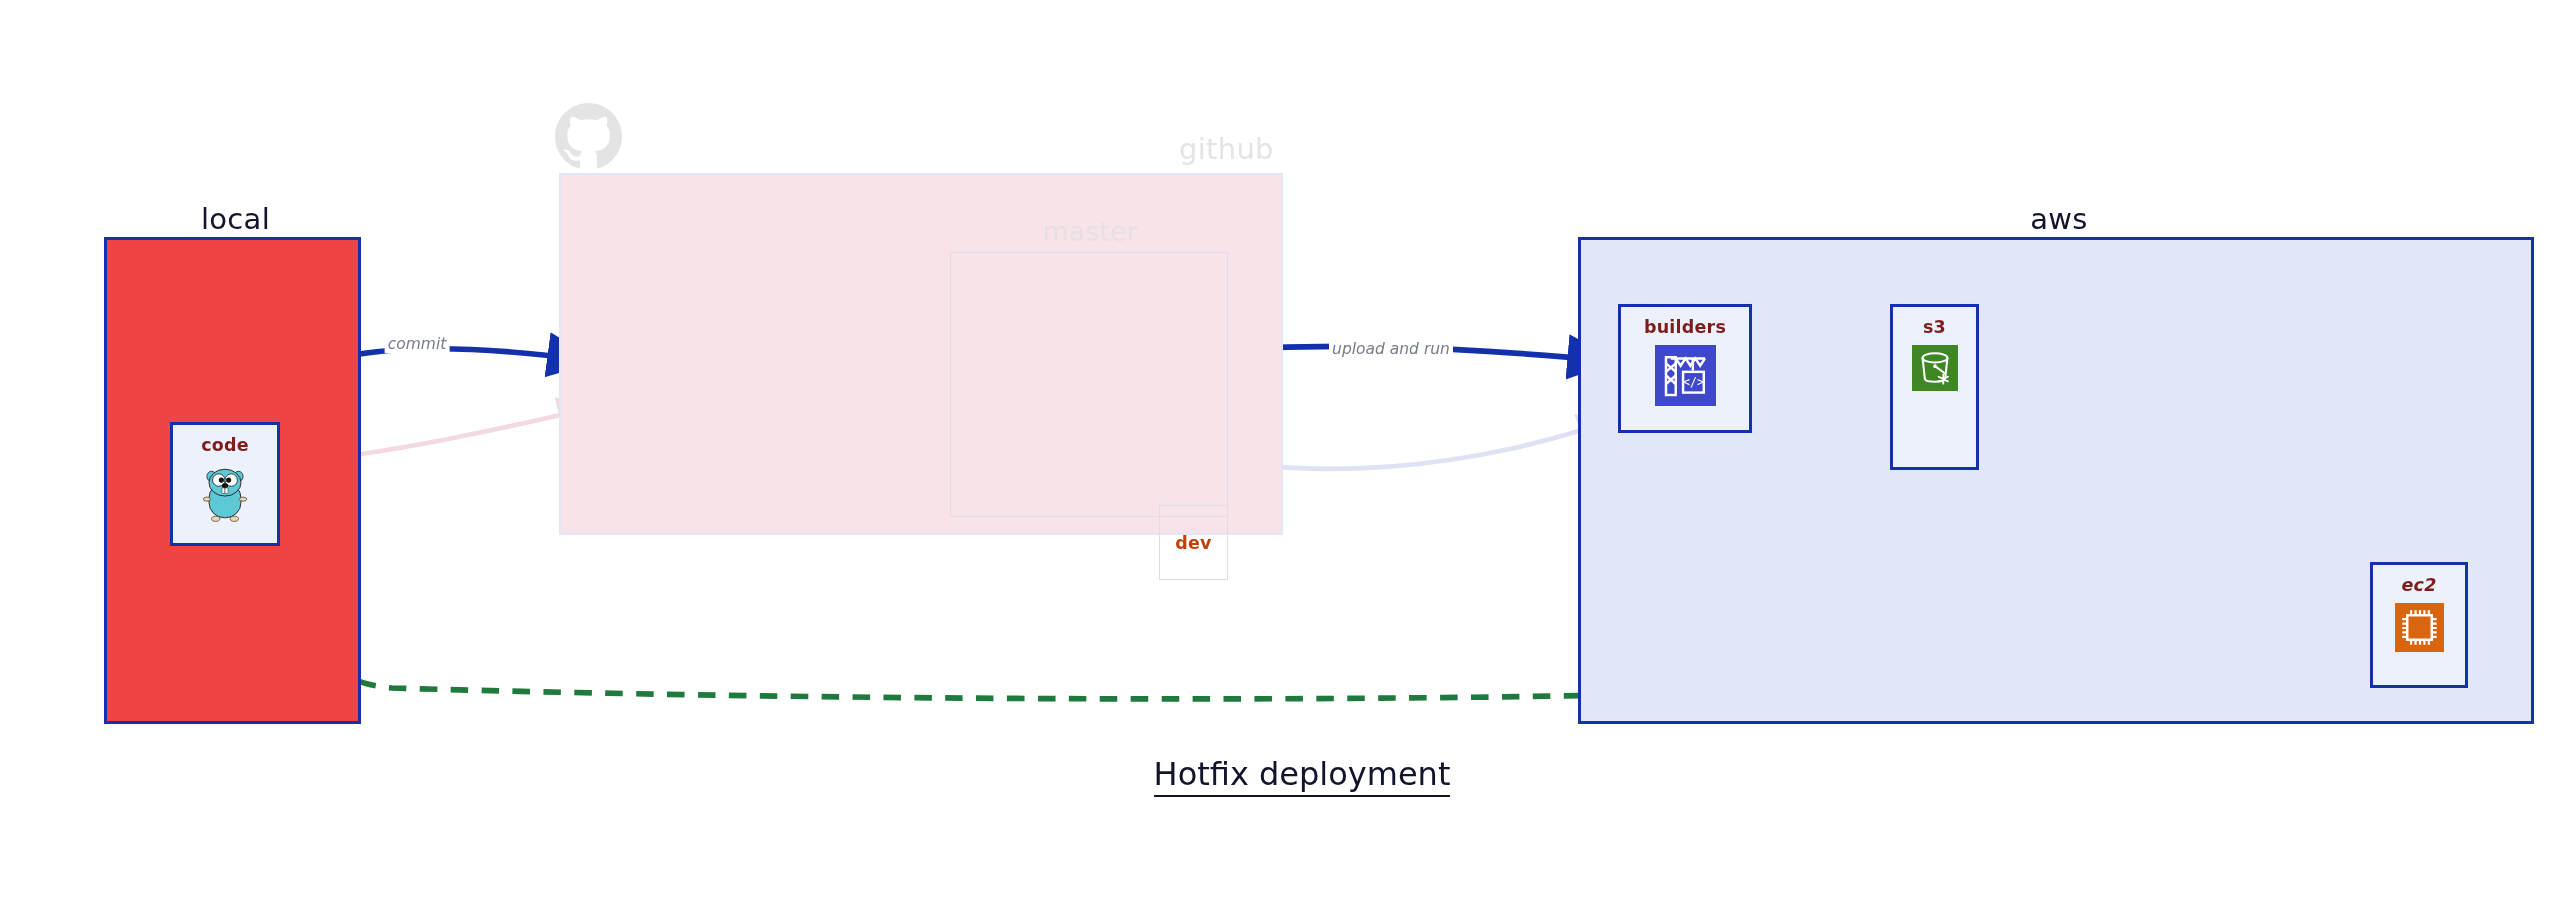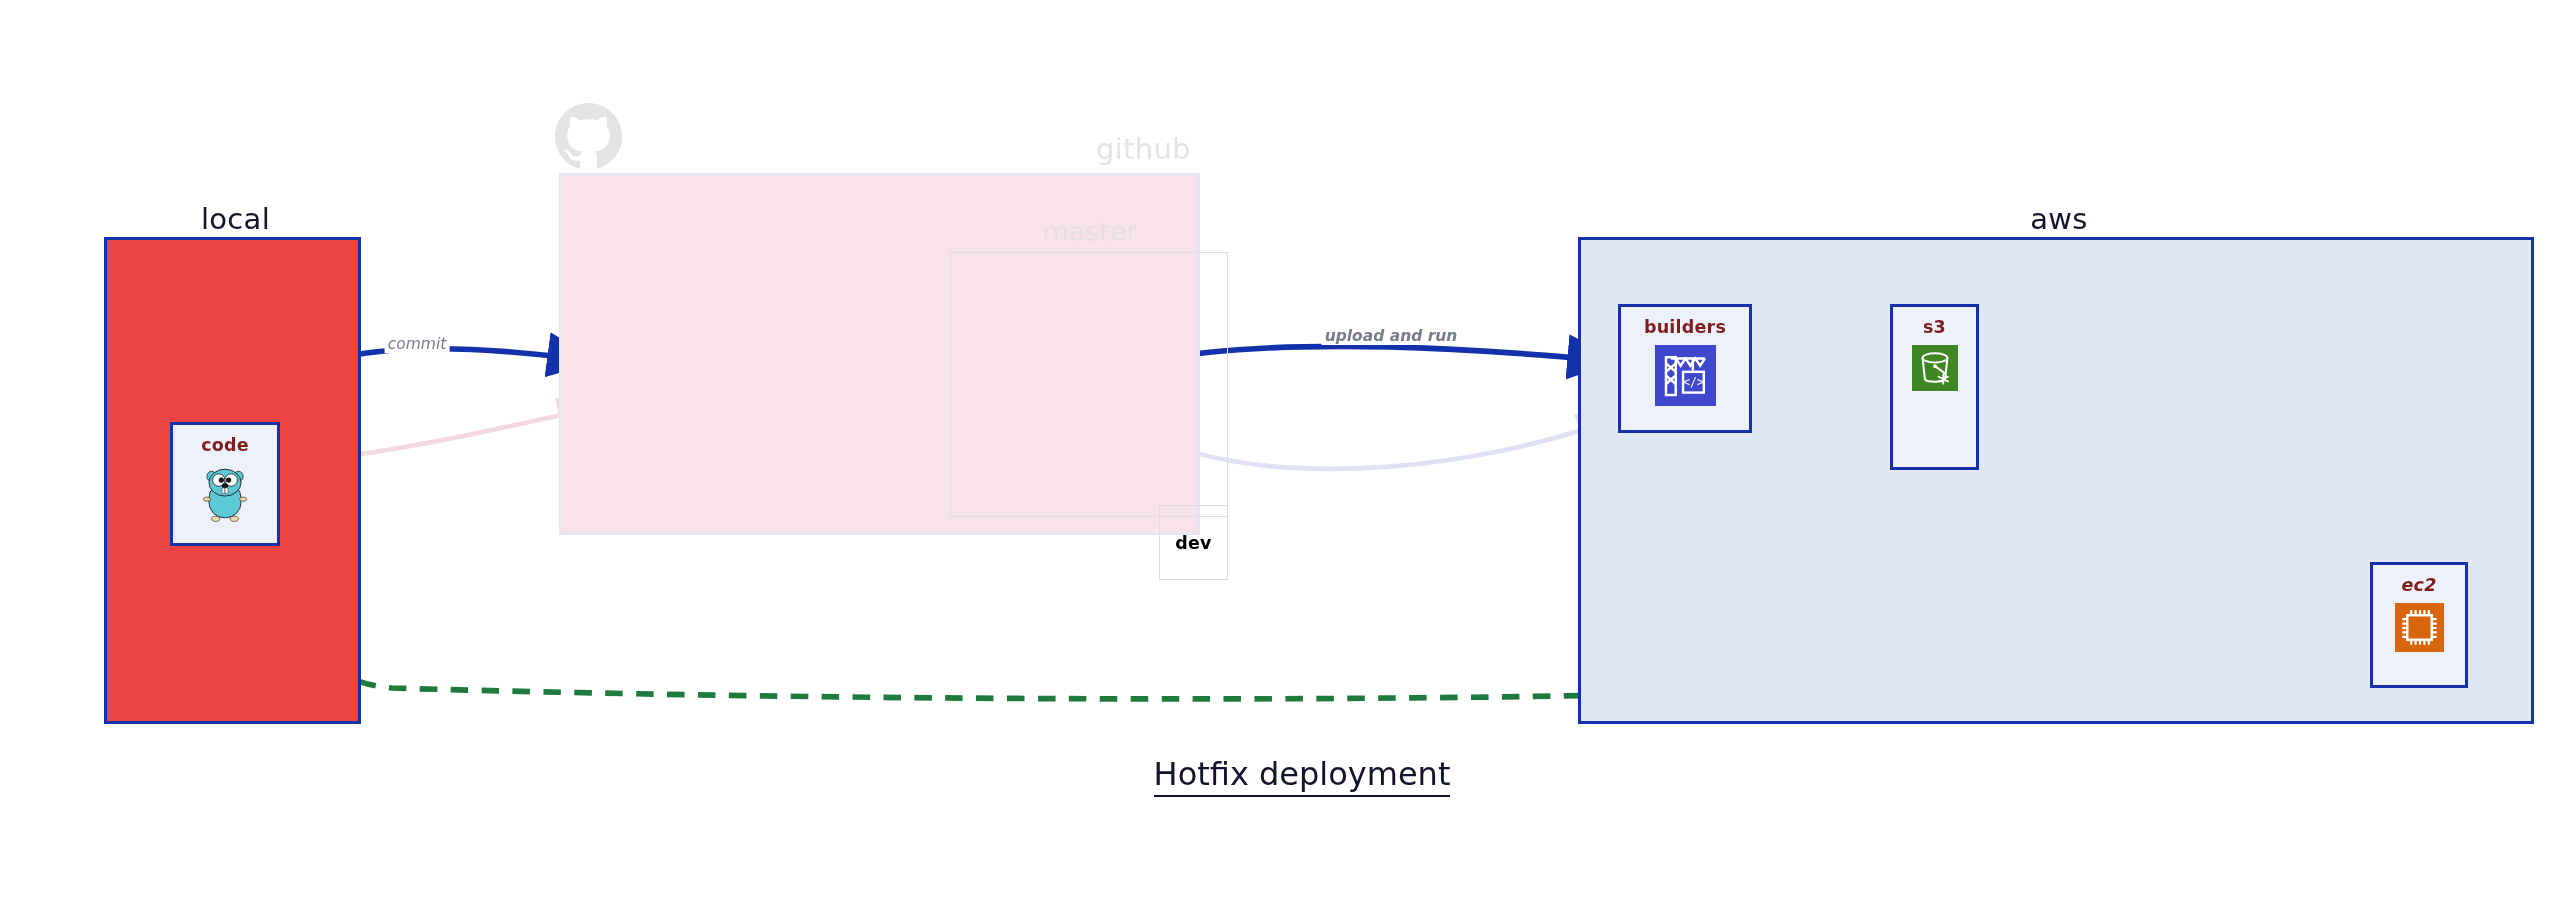--- a/index.html
+++ b/index.html
@@ -14,7 +14,7 @@
       background:#ef4444;border:3.6px solid #1431ac;}
   .region.aws{left:1546px;top:237px;width:956px;height:487px;
       background:#e2e7f8;border:3.6px solid #1431ac;margin-left:32px;}
-  .region.github{left:559px;top:173px;width:641px;height:362px;
+  .region.github{left:559px;top:173px;width:724px;height:362px;
       background:#f8e3e9;border:2.1px solid #e1e7f7;opacity:1;}
 
   .region-label{position:absolute;font-size:29px;color:#11142b;

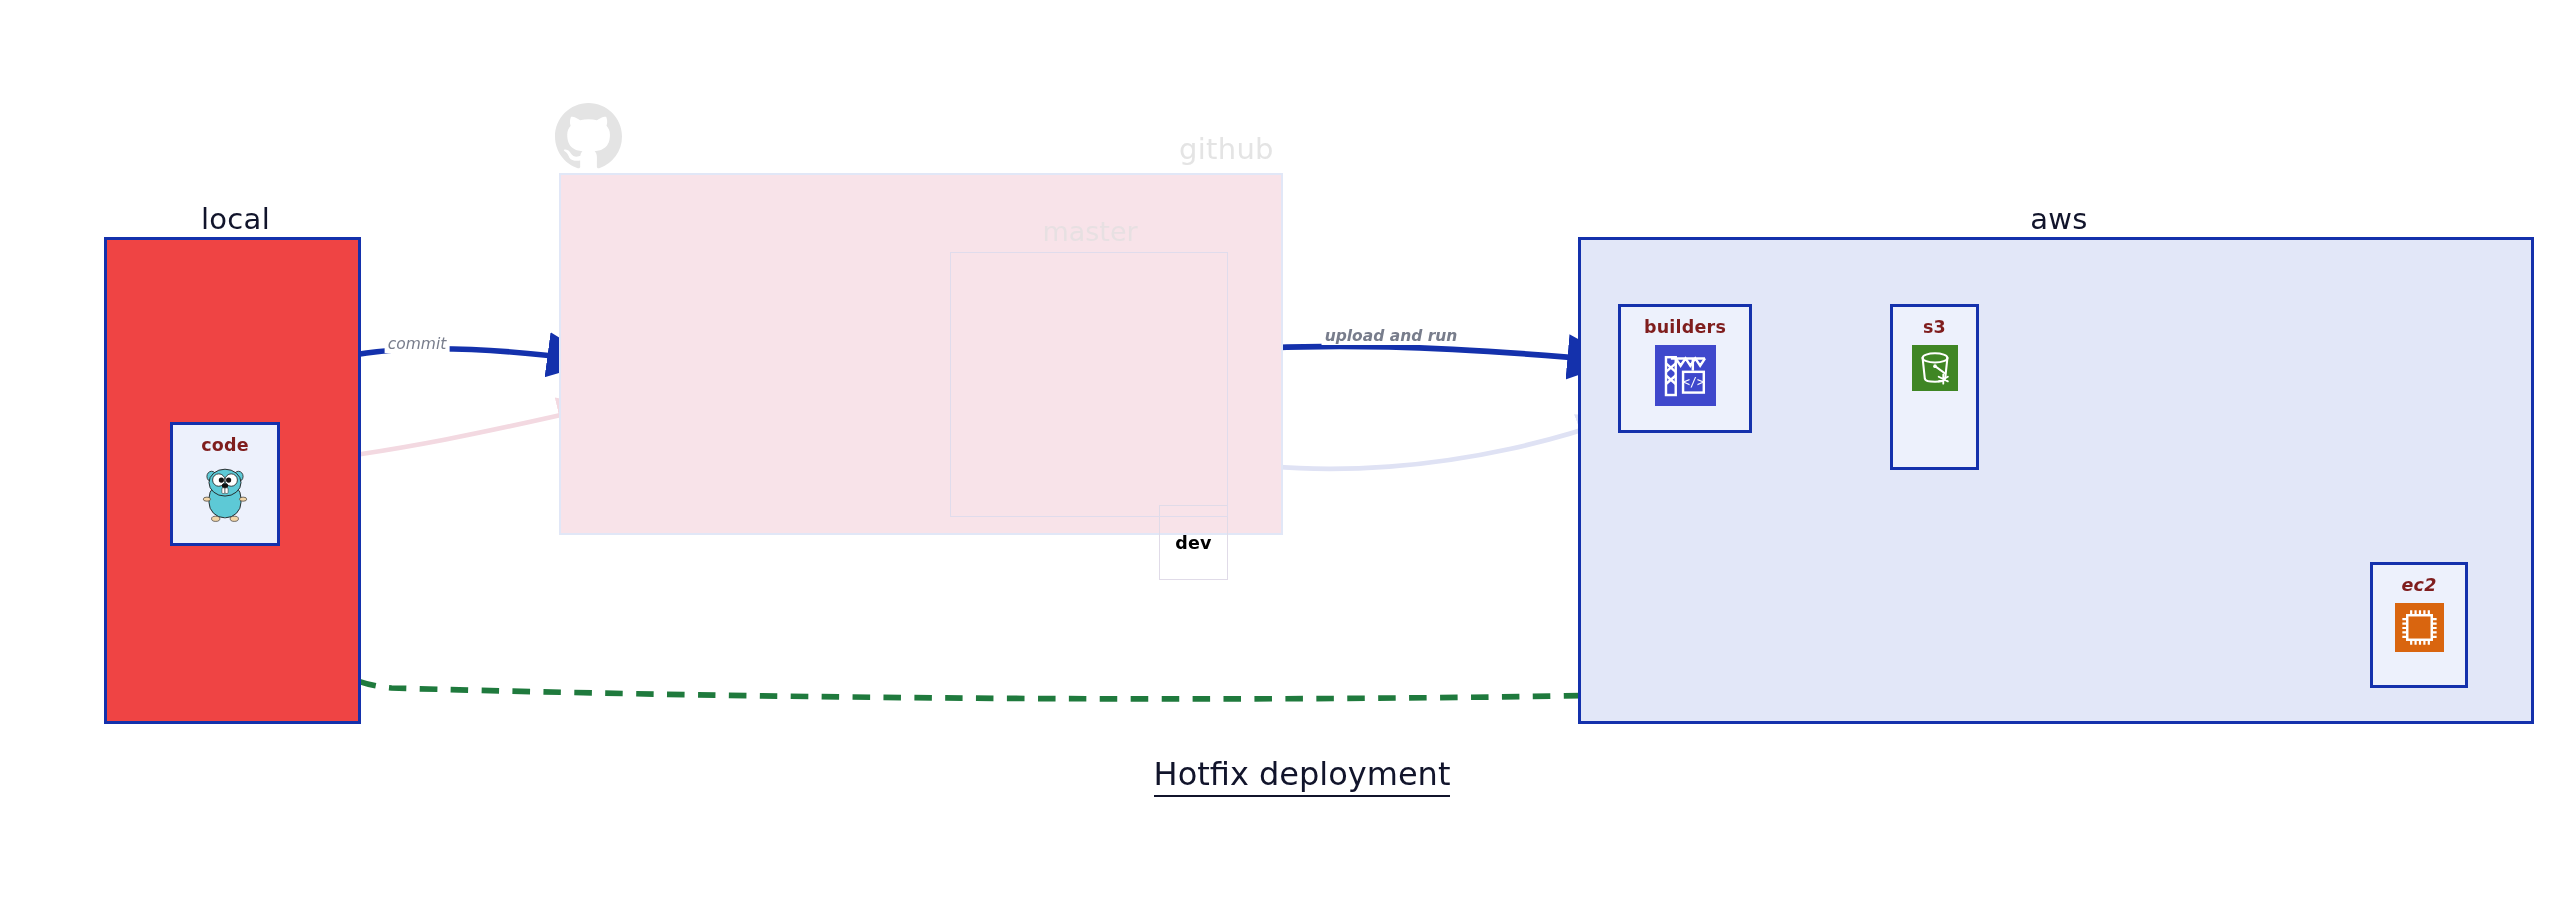--- a/index.html
+++ b/index.html
@@ -115,7 +115,7 @@
 
   <div class="elabel onpink" style="left:866px;top:354px;">merge trigger</div>
 
-  <div class="elabel" style="left:1391px;top:336px;font-weight:bold;">upload and run</div>
+  <div class="elabel" style="left:1391px;top:349px;">upload and run</div>
 
   <div class="elabel onblue" style="left:1880px;top:362px;">upload binaries</div>
 

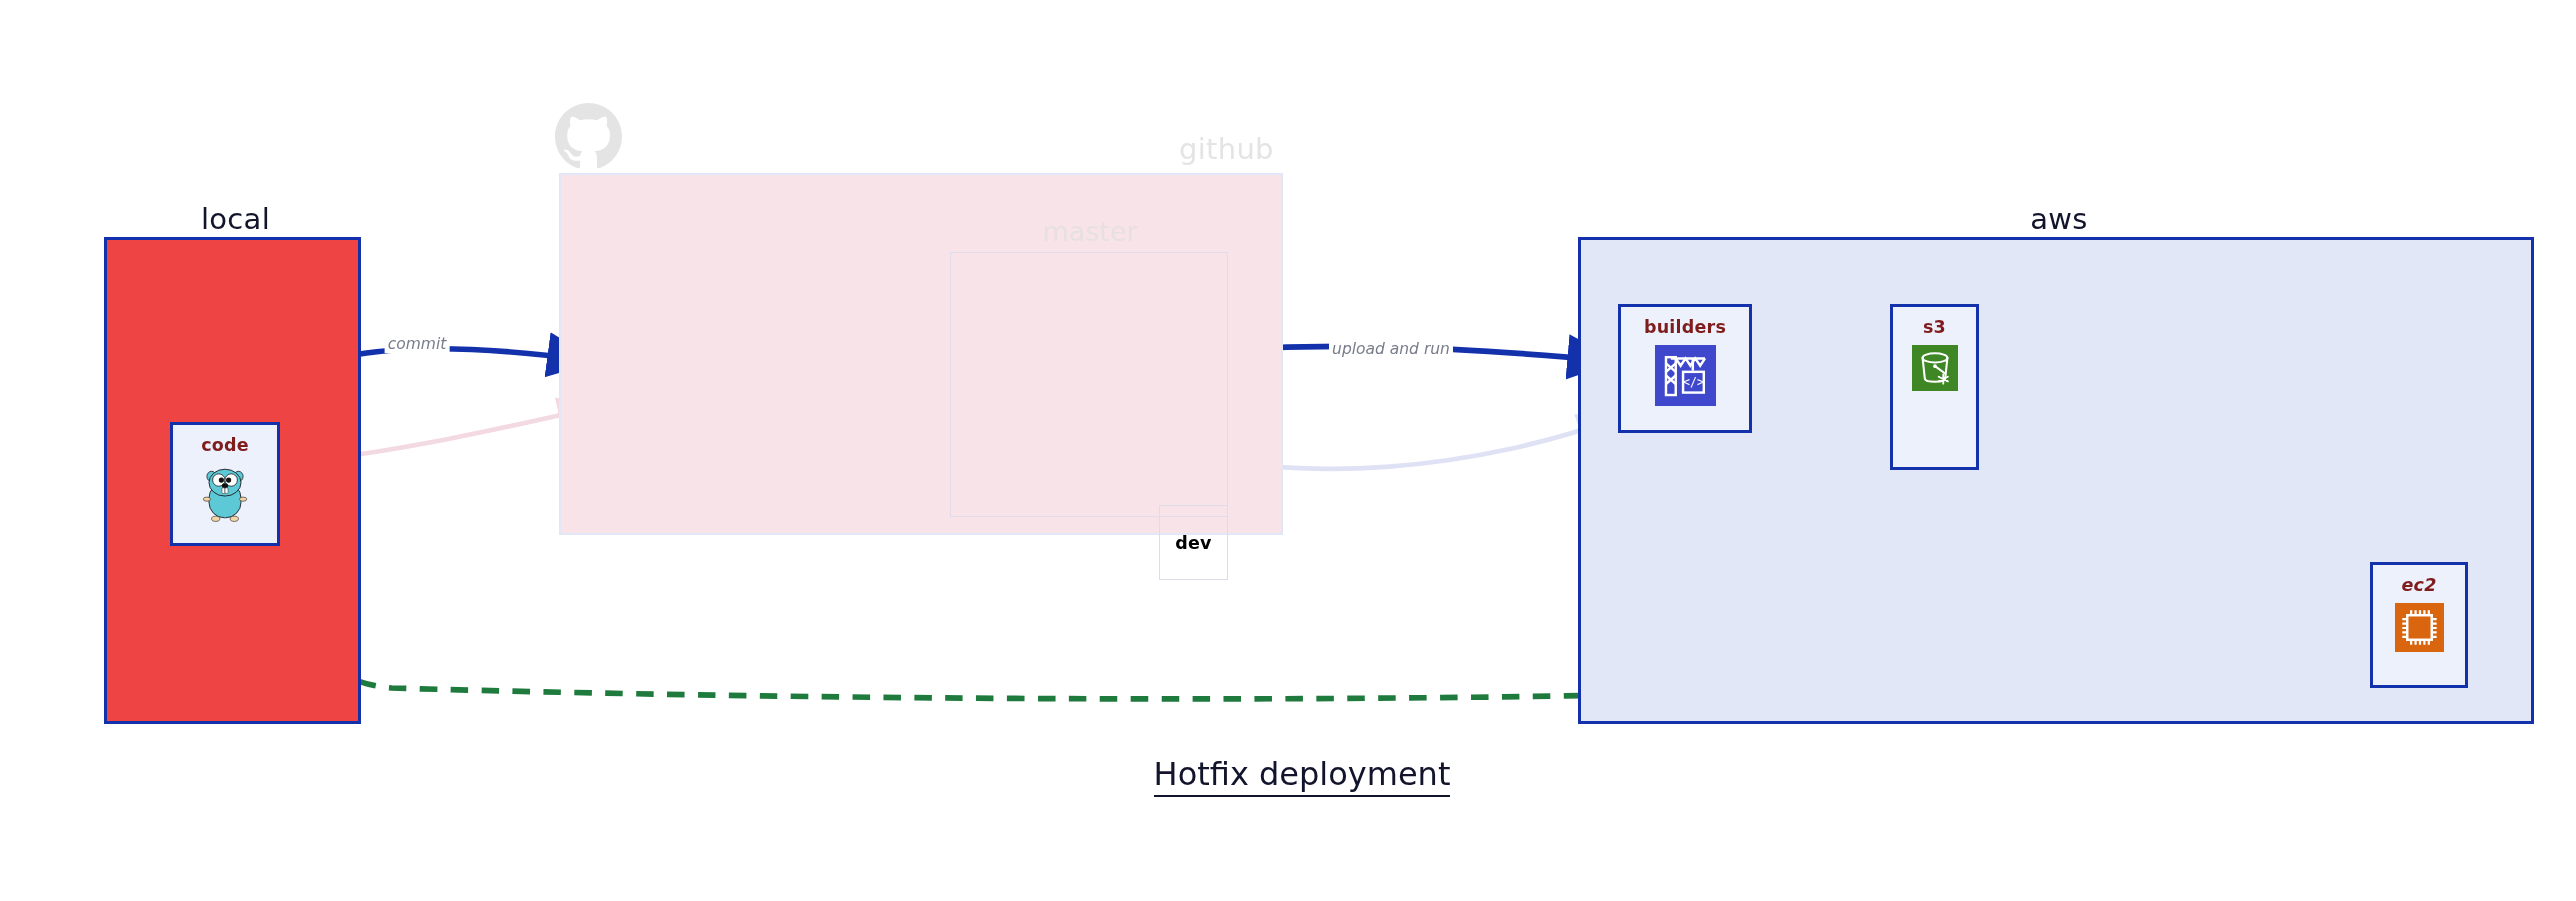--- a/index.html
+++ b/index.html
@@ -39,7 +39,7 @@
   .node .nicon{margin-top:8.2px;}
 
   .node.faded{border:1.5px solid #e0dbe8;background:transparent;}
-  .node.faded .nlabel{color:#000000;font-weight:bold;font-size:17.5px;
+  .node.faded .nlabel{color:#c2410c;font-weight:bold;font-size:17.5px;
       margin:0;position:absolute;left:0;right:0;top:50%;
       transform:translateY(-50%);text-align:center;}
 

